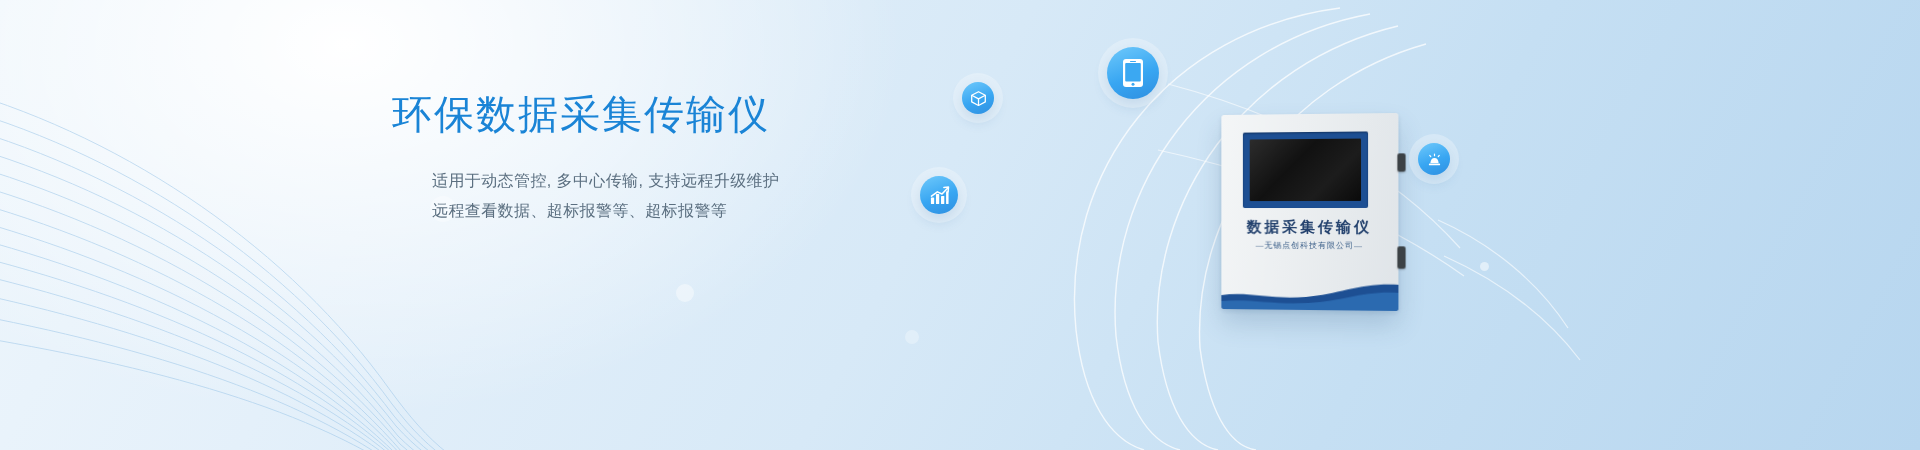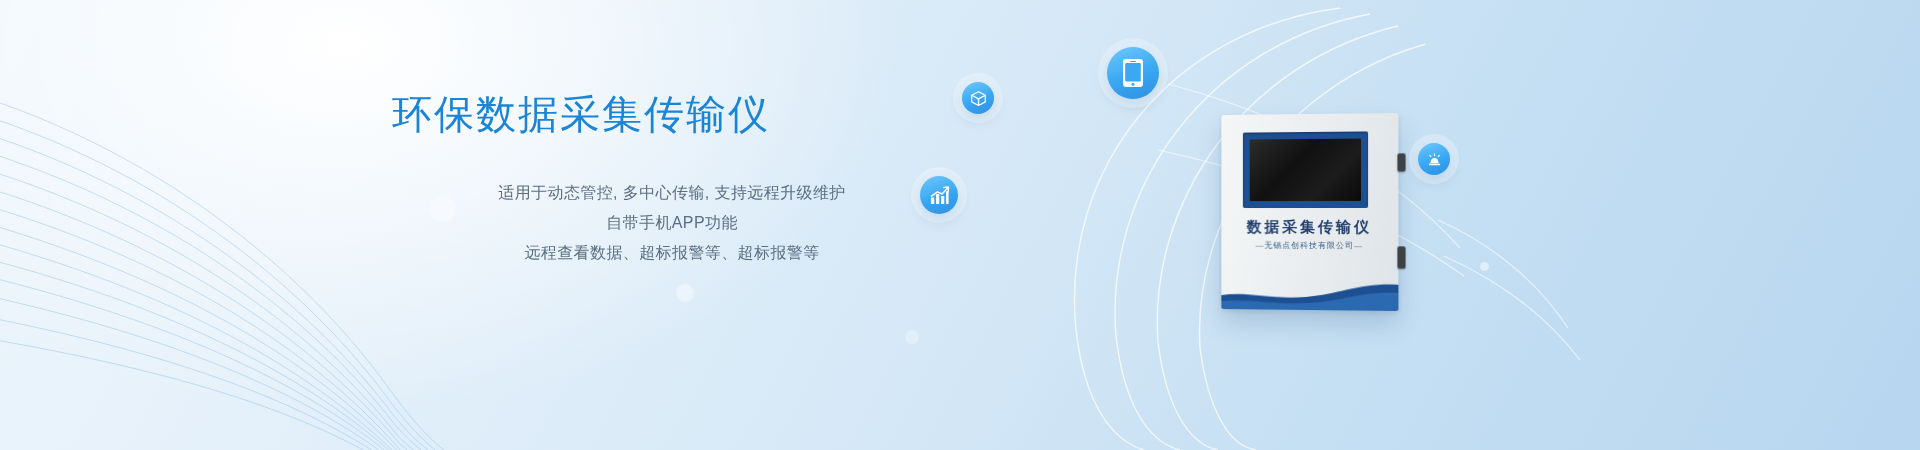--- a/index.html
+++ b/index.html
@@ -31,7 +31,7 @@
   .copy{position:absolute;left:392px;top:94px;width:520px;}
   .title{
     font-size:40px;line-height:1;letter-spacing:2px;
-    color:#1a84d6;font-weight:400;margin:0 0 44px 0;white-space:nowrap;
+    color:#1a84d6;font-weight:400;margin:0 0 32px 0;white-space:nowrap;
   }
   .sub{margin:0;text-align:center;}
   .sub li{

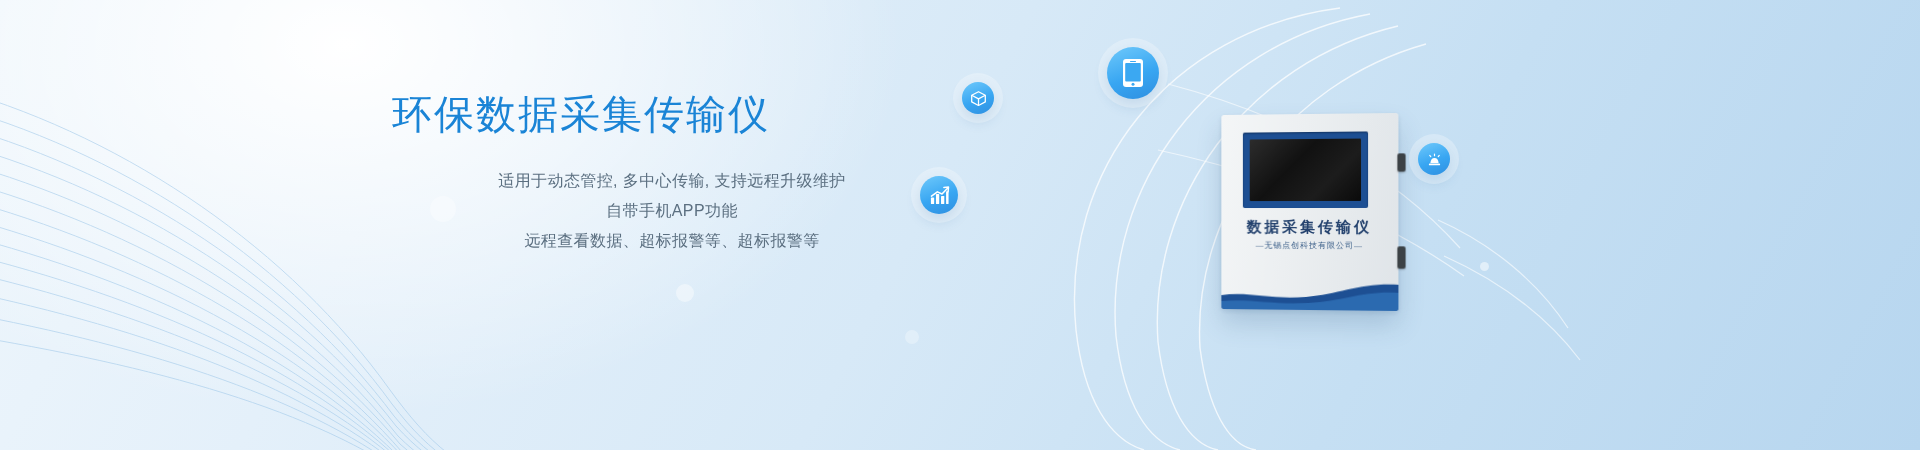--- a/index.html
+++ b/index.html
@@ -33,7 +33,7 @@
     font-size:40px;line-height:1;letter-spacing:2px;
     color:#1a84d6;font-weight:400;margin:0 0 32px 0;white-space:nowrap;
   }
-  .sub{margin:0;text-align:center;}
+  .sub{margin:0;}
   .sub li{
     list-style:none;font-size:16px;line-height:30px;color:#5b6f80;
     letter-spacing:.4px;white-space:nowrap;

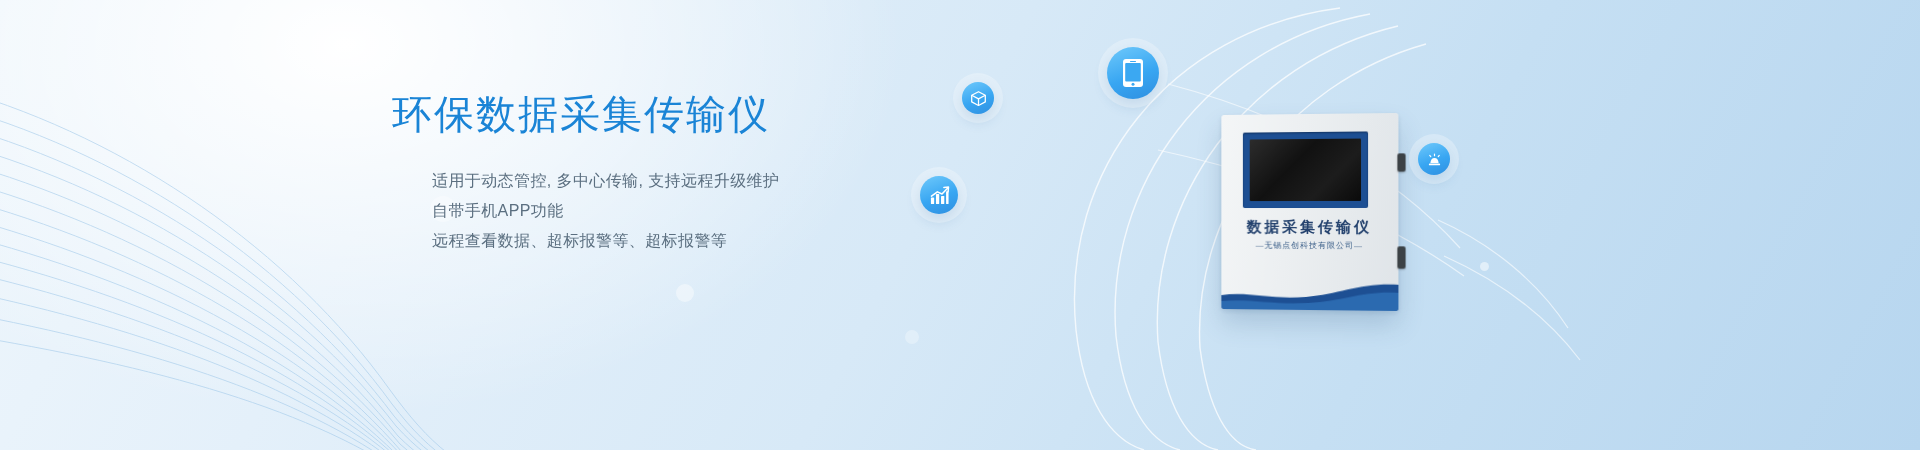--- a/index.html
+++ b/index.html
@@ -132,7 +132,6 @@
     <h1 class="title">环保数据采集传输仪</h1>
     <ul class="sub">
       <li>适用于动态管控, 多中心传输, 支持远程升级维护</li>
-      <li>自带手机APP功能</li>
       <li>远程查看数据、超标报警等、超标报警等</li>
     </ul>
   </div>

